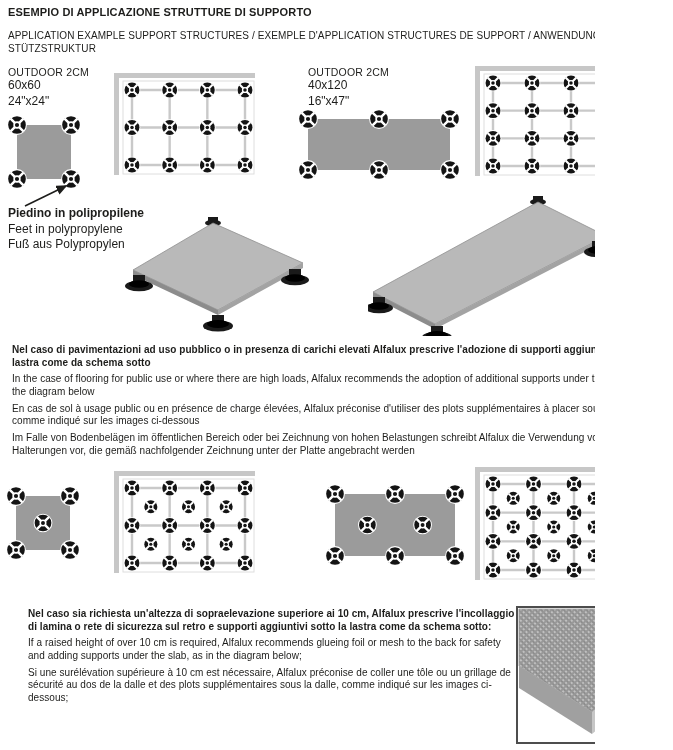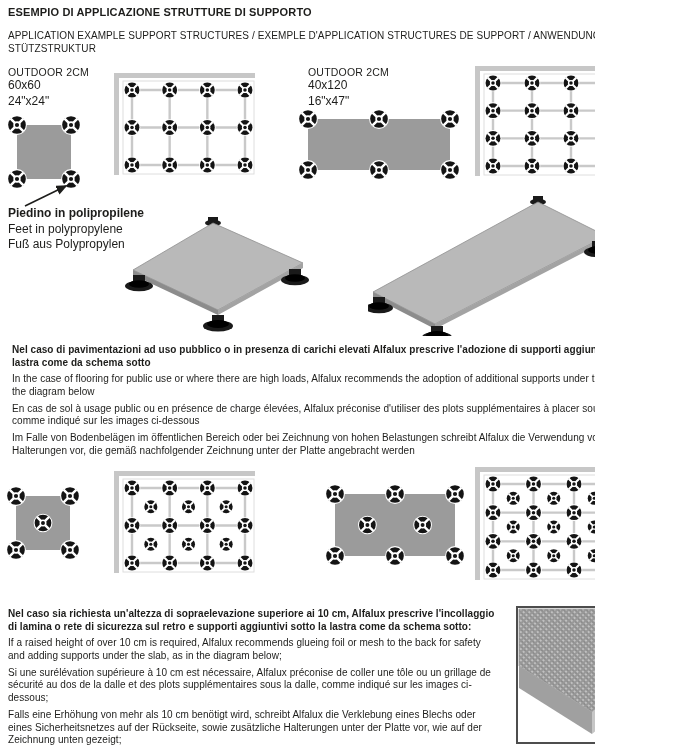--- a/index.html
+++ b/index.html
@@ -904,7 +904,7 @@
       </svg>
     </div>
 
-  <div class="abs para" style="left:4px;top:604px;width:500px">
+  <div class="abs para" style="left:24px;top:604px;width:500px">
     <p class="b">Nel caso sia richiesta un'altezza di sopraelevazione superiore ai 10 cm, Alfalux prescrive l'incollaggio di lamina o rete di sicurezza sul retro e supporti aggiuntivi sotto la lastra come da schema sotto:</p>
     <p>If a raised height of over 10 cm is required, Alfalux recommends glueing foil or mesh to the back for safety and adding supports under the slab, as in the diagram below;</p>
     <p>Si une surélévation supérieure à 10 cm est nécessaire, Alfalux préconise de coller une tôle ou un grillage de sécurité au dos de la dalle et des plots supplémentaires sous la dalle, comme indiqué sur les images ci-dessous;</p>

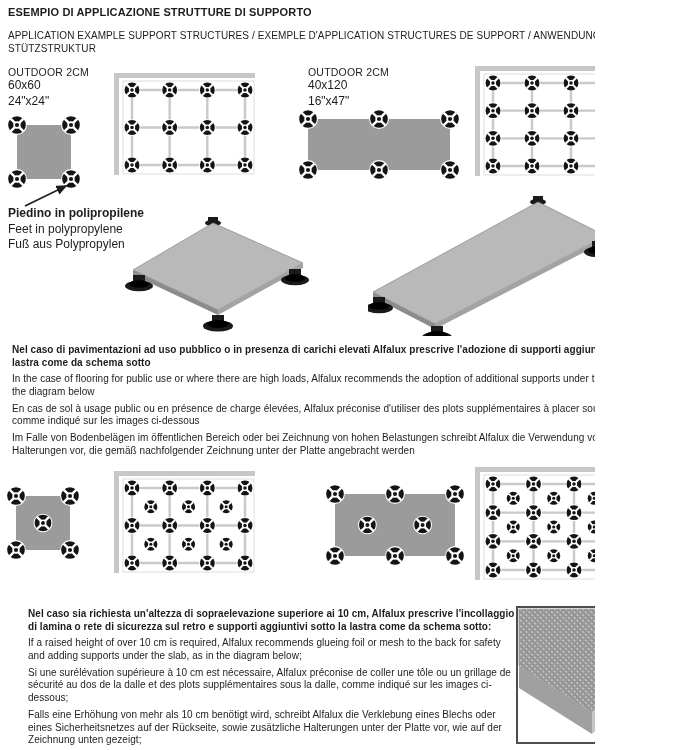--- a/index.html
+++ b/index.html
@@ -908,7 +908,6 @@
     <p class="b">Nel caso sia richiesta un'altezza di sopraelevazione superiore ai 10 cm, Alfalux prescrive l'incollaggio di lamina o rete di sicurezza sul retro e supporti aggiuntivi sotto la lastra come da schema sotto:</p>
     <p>If a raised height of over 10 cm is required, Alfalux recommends glueing foil or mesh to the back for safety and adding supports under the slab, as in the diagram below;</p>
     <p>Si une surélévation supérieure à 10 cm est nécessaire, Alfalux préconise de coller une tôle ou un grillage de sécurité au dos de la dalle et des plots supplémentaires sous la dalle, comme indiqué sur les images ci-dessous;</p>
-    <p>Falls eine Erhöhung von mehr als 10 cm benötigt wird, schreibt Alfalux die Verklebung eines Blechs oder eines Sicherheitsnetzes auf der Rückseite, sowie zusätzliche Halterungen unter der Platte vor, wie auf der Zeichnung unten gezeigt;</p>
   </div>
 
   <div class="abs meshbox" style="left:516px;top:606px;width:152px;height:138px">

